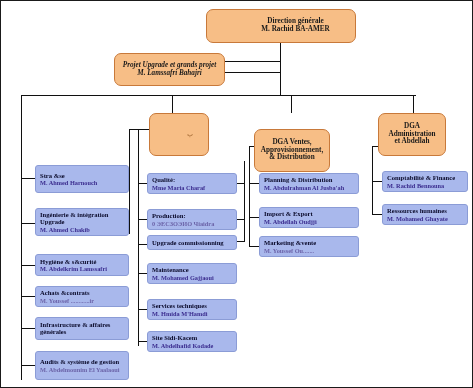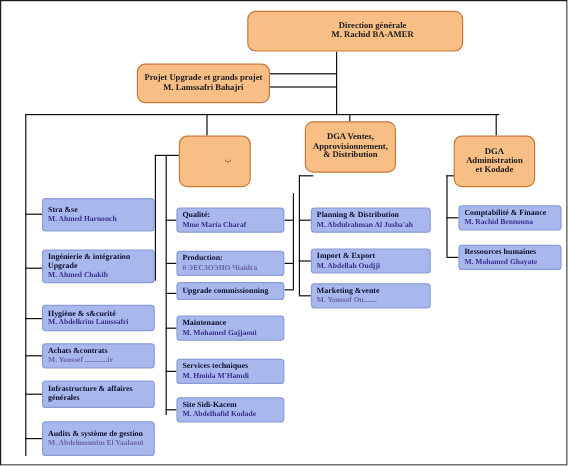--- a/index.html
+++ b/index.html
@@ -138,7 +138,7 @@
   <div class="ln h" style="left:371px; top:180px; width:10px;"></div>
   <div class="ln h" style="left:371px; top:213px; width:10px;"></div>
 
-  <div class="node orange" style="left:205px; top:8px; width:180px; height:34px;padding-left:32px;">
+  <div class="node orange" style="left:205px; top:8px; width:150px; height:34px;padding-left:32px;">
     <span class="line">Direction générale</span>
     <span class="line">M. Rachid BA-AMER</span>
   </div>

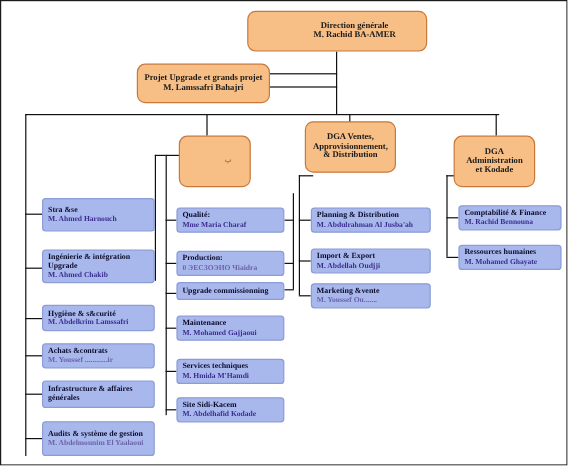--- a/index.html
+++ b/index.html
@@ -143,7 +143,7 @@
     <span class="line">M. Rachid BA-AMER</span>
   </div>
 
-  <div class="node orange" style="left:113px; top:52px; width:111px; height:33px;">
+  <div class="node orange" style="left:113px; top:52px; width:111px; height:33px;font-style:italic;">
     <span class="line">Projet Upgrade et grands projet</span>
     <span class="line">M. Lamssafri Bahajri</span>
   </div>

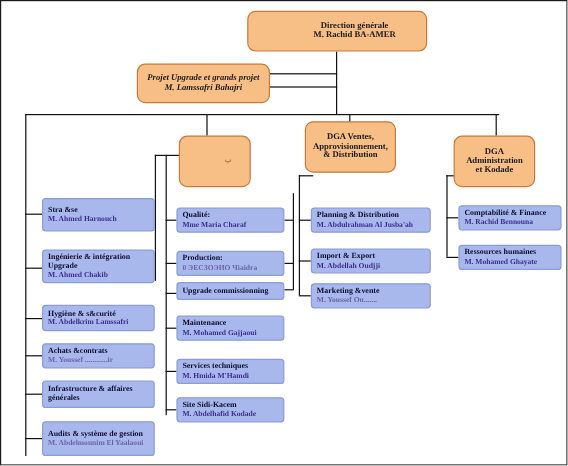--- a/index.html
+++ b/index.html
@@ -152,7 +152,7 @@
     <span class="ghost">ب</span>
   </div>
 
-  <div class="node orange" style="left:253px; top:100px; width:76px; height:43px;">
+  <div class="node orange" style="left:253px; top:128px; width:76px; height:43px;">
     <span class="line">DGA Ventes,</span>
     <span class="line">Approvisionnement,</span>
     <span class="line">&amp; Distribution</span>

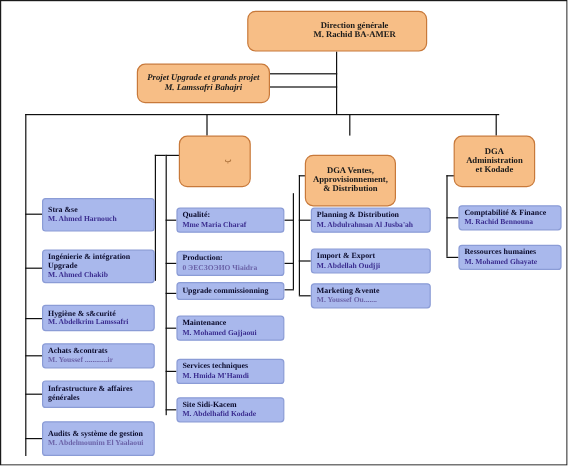--- a/index.html
+++ b/index.html
@@ -161,7 +161,7 @@
   <div class="node orange" style="left:377px; top:112px; width:68px; height:43px;">
     <span class="line">DGA</span>
     <span class="line">Administration</span>
-    <span class="line">et Kodade</span>
+    <span class="line">et Abdellah</span>
   </div>
 
   <div class="node blue" style="left:34px; top:164px; width:94px; height:28px;">

